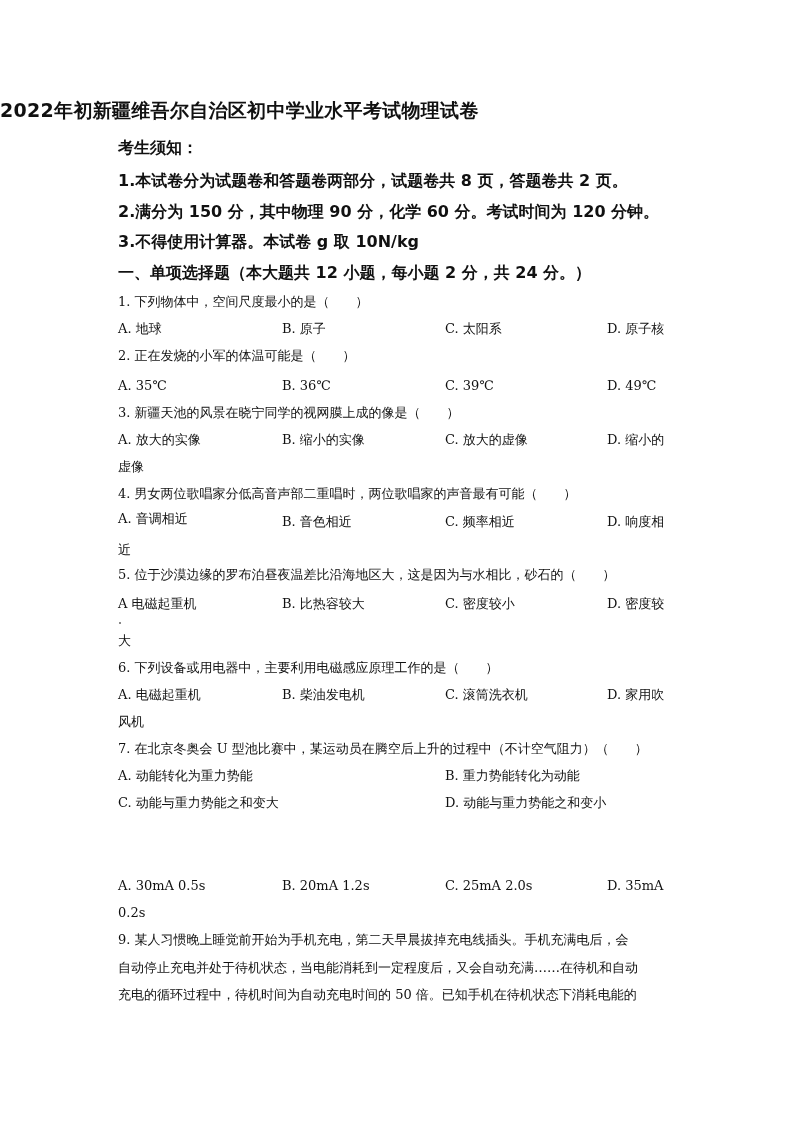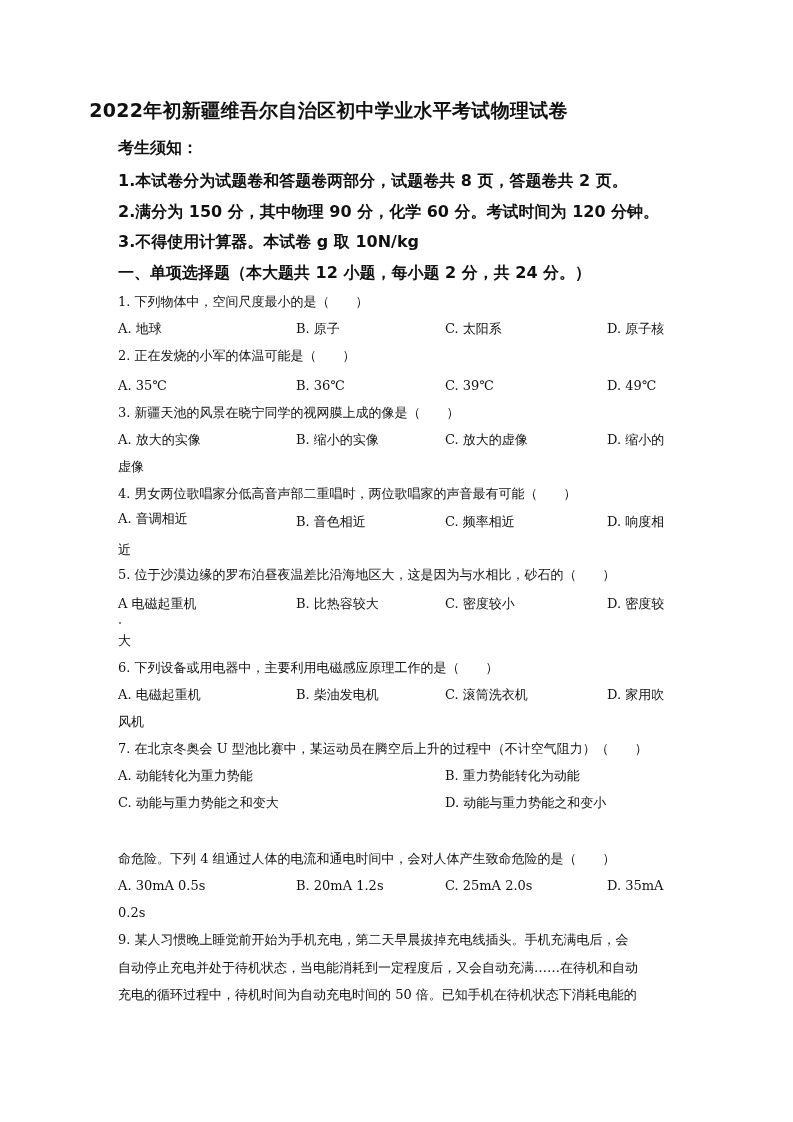--- a/index.html
+++ b/index.html
@@ -10,7 +10,7 @@
   }
   .page { position: absolute; left: 0; top: 0; width: 793px; height: 1122px; }
   .title {
-    position: absolute; left: 0; width: 657px; top: 98px; text-align: center;
+    position: absolute; left: 0; width: 657px; top: 98px; text-align: left;
     font-family: "DejaVu Sans", "Liberation Sans", sans-serif;
     font-weight: bold; font-size: 19px; letter-spacing: 0.3px;
   }

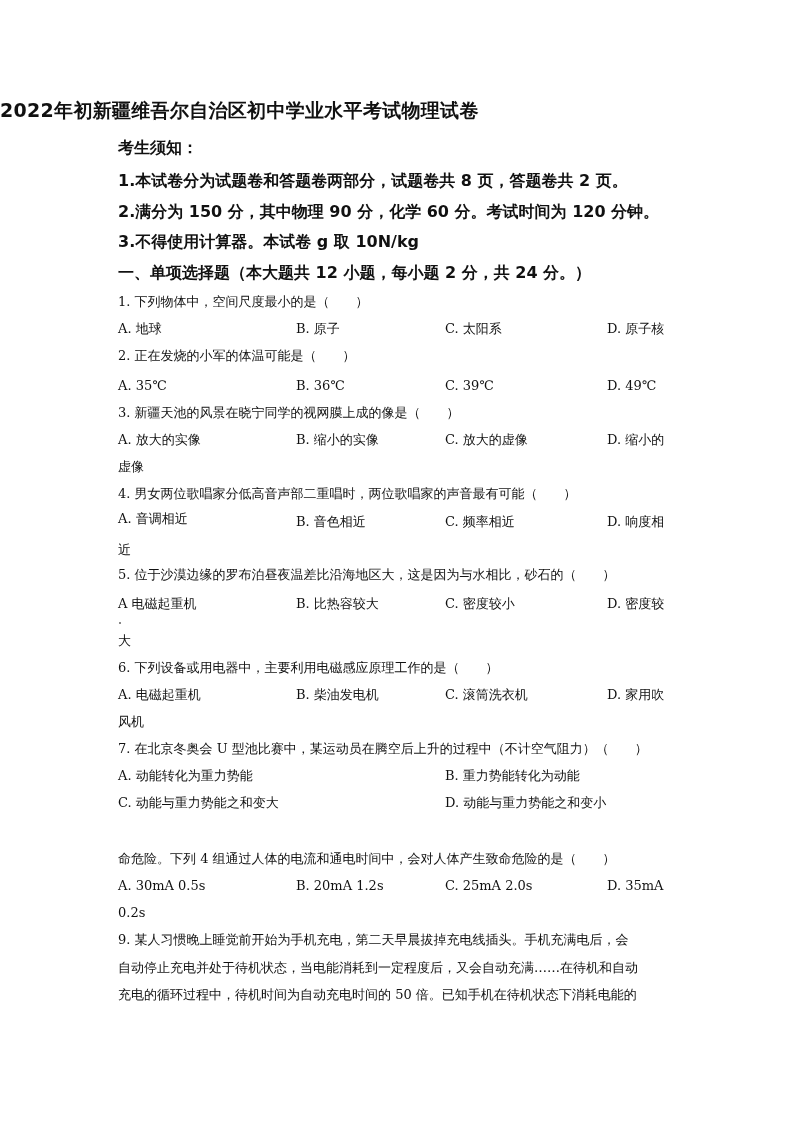--- a/index.html
+++ b/index.html
@@ -20,7 +20,7 @@
   }
   .bold { font-family: "DejaVu Sans", "Liberation Sans", sans-serif; font-weight: bold; font-size: 16px; }
   .opt { position: absolute; white-space: nowrap; font-size: 13px; line-height: 18px; }
-  .c1 { left: 118px; } .c2 { left: 296px; } .c3 { left: 445px; } .c4 { left: 607px; }
+  .c1 { left: 118px; } .c2 { left: 282px; } .c3 { left: 445px; } .c4 { left: 607px; }
   .h2 { left: 445px; text-align: center; }
   .dot { position: absolute; left: 119px; top: 622px; width: 2px; height: 2px; background: #888; }
 </style>

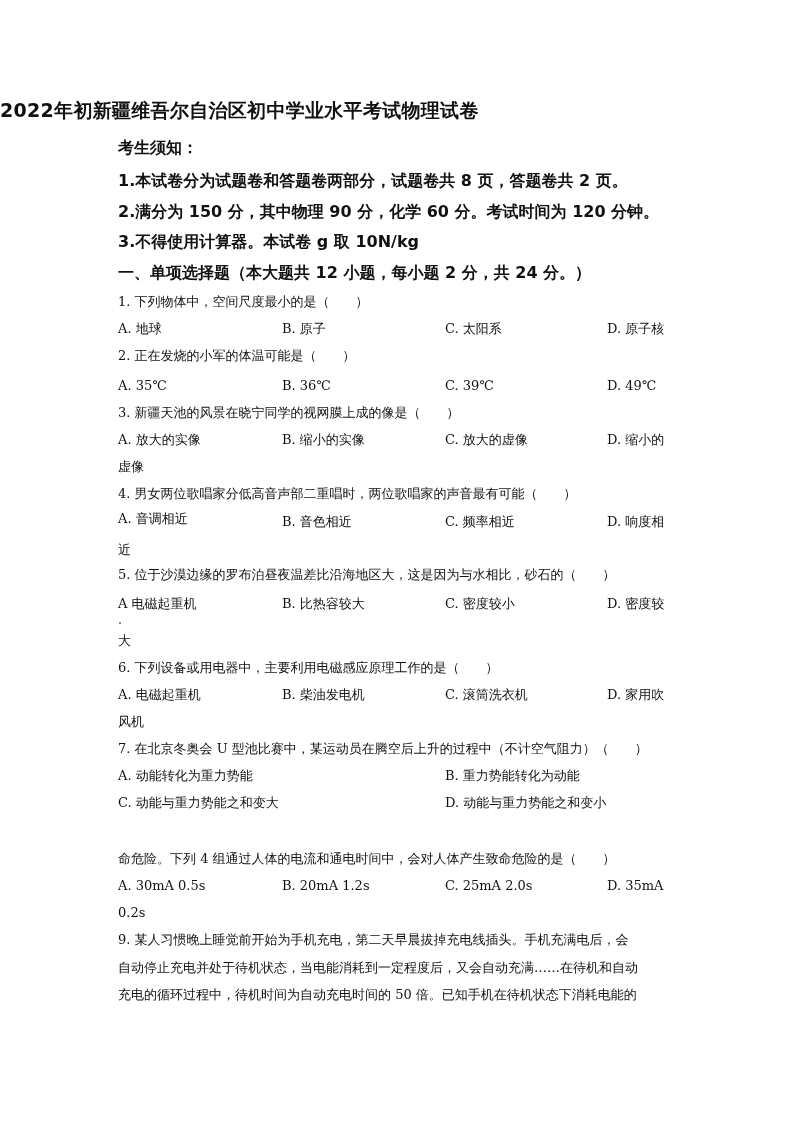--- a/index.html
+++ b/index.html
@@ -83,7 +83,6 @@
   <div class="opt c1" style="top:794px">C.  动能与重力势能之和变大</div>
   <div class="opt h2" style="top:794px">D.  动能与重力势能之和变小</div>
 
-  <div class="line" style="top:850px">命危险。下列 4  组通过人体的电流和通电时间中，会对人体产生致命危险的是（　　）</div>
   <div class="opt c1" style="top:877px">A.  30mA 0.5s</div>
   <div class="opt c2" style="top:877px">B.  20mA 1.2s</div>
   <div class="opt c3" style="top:877px">C.  25mA 2.0s</div>

